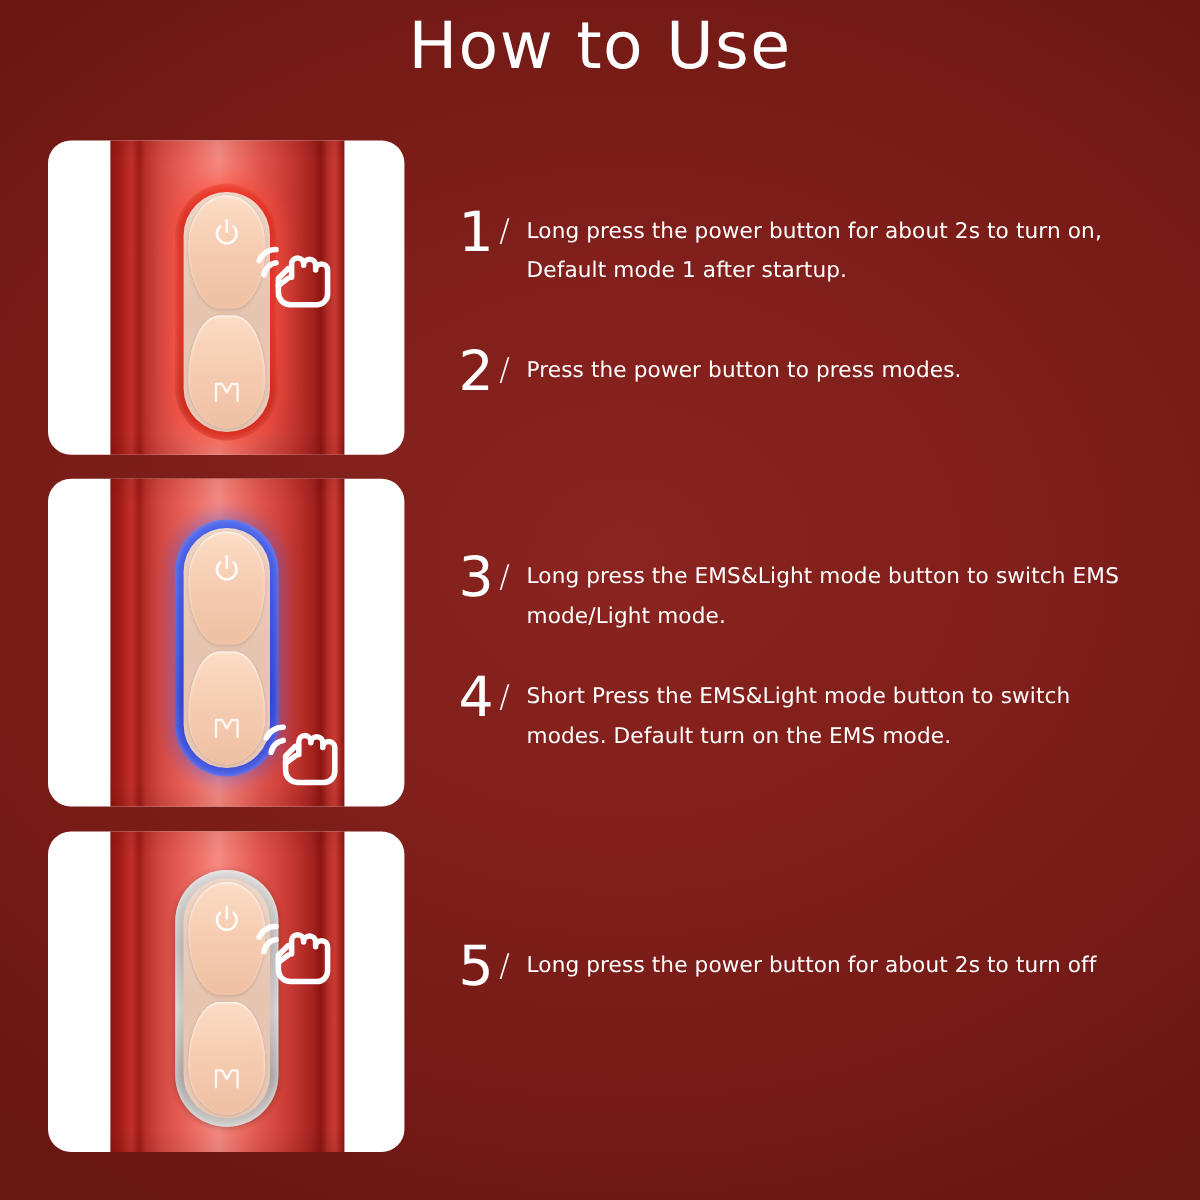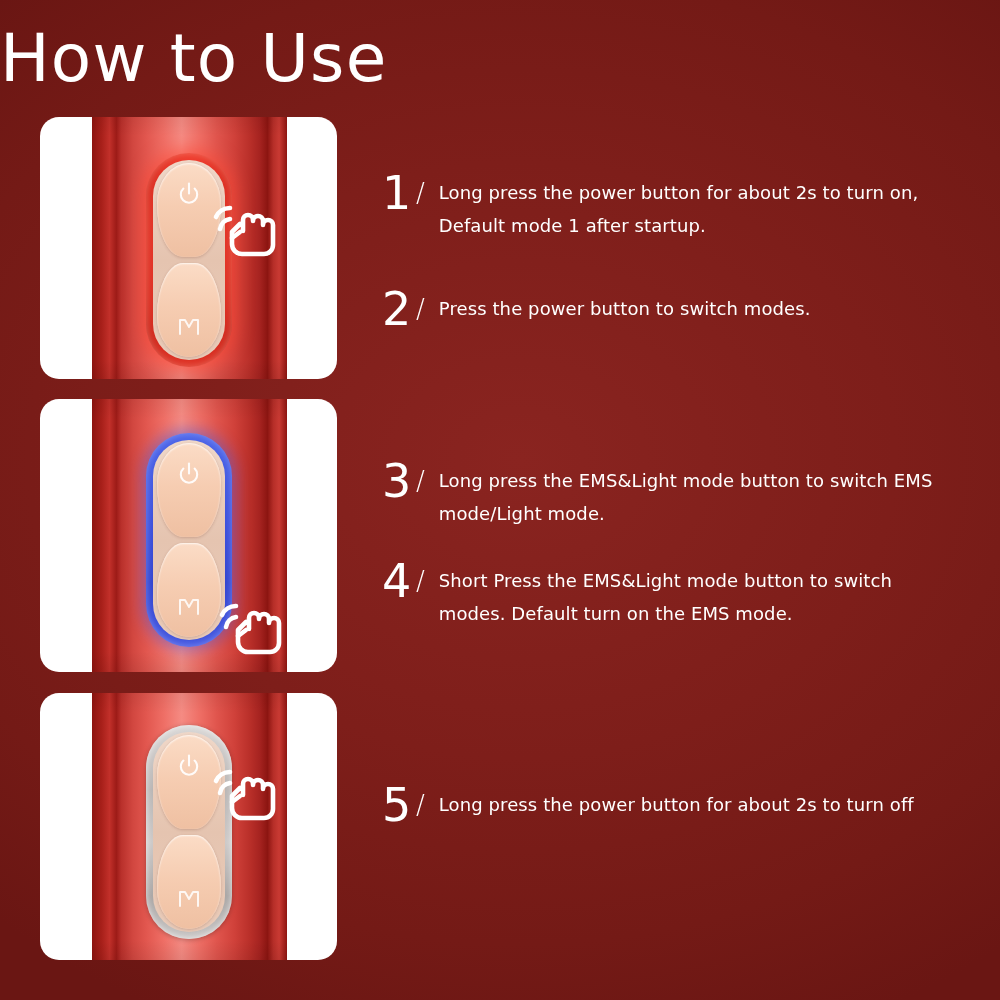--- a/index.html
+++ b/index.html
@@ -27,11 +27,11 @@
   #title {
     position: absolute;
     left: 0;
-    top: 26px;
+    top: 12px;
     width: 1000px;
-    text-align: left;
+    text-align: center;
     color: #ffffff;
-    font-size: 66px;
+    font-size: 54px;
     font-weight: 400;
     letter-spacing: 1.2px;
     line-height: 1;

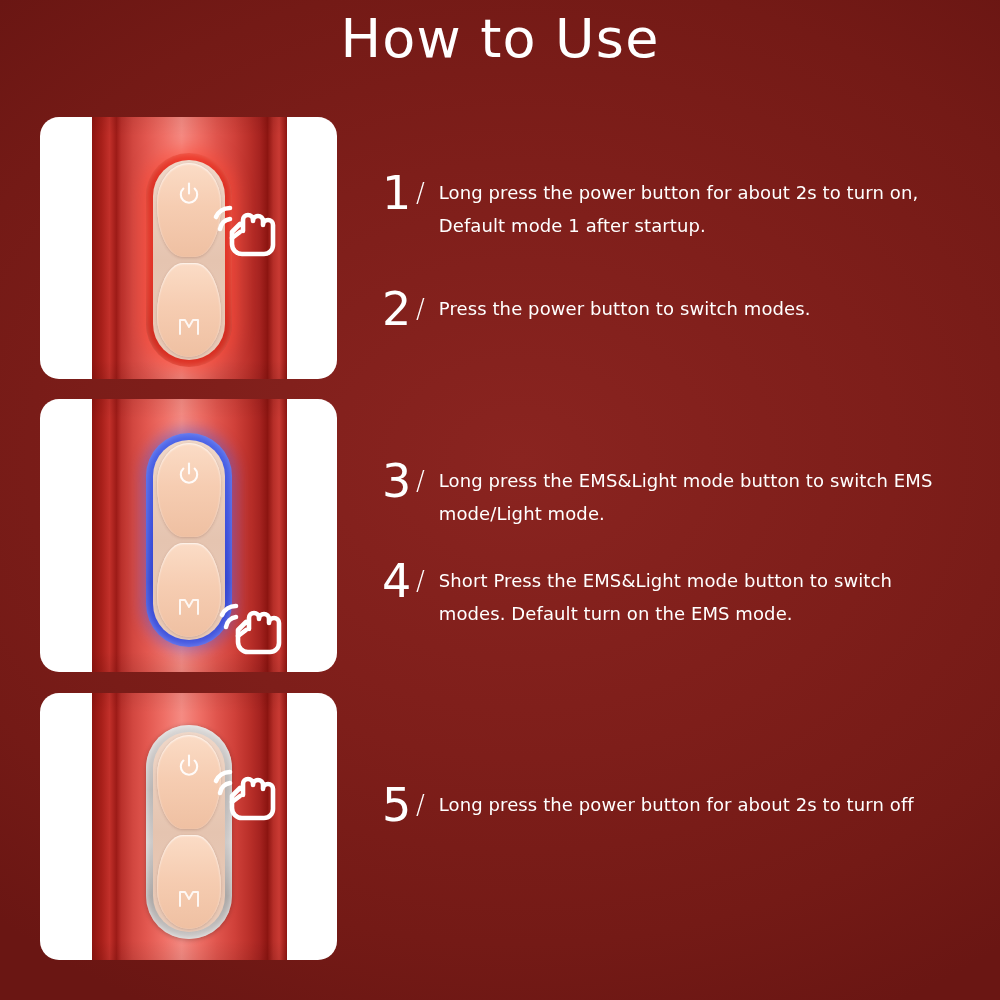--- a/index.html
+++ b/index.html
@@ -315,7 +315,7 @@
   <div class="step" id="step-2">
     <span class="step-num">2</span>
     <span class="step-slash">/</span>
-    <span class="step-text">Press the power button to switch modes.</span>
+    <span class="step-text">Press the power button to press modes.</span>
   </div>
 
   <div class="step" id="step-3">

